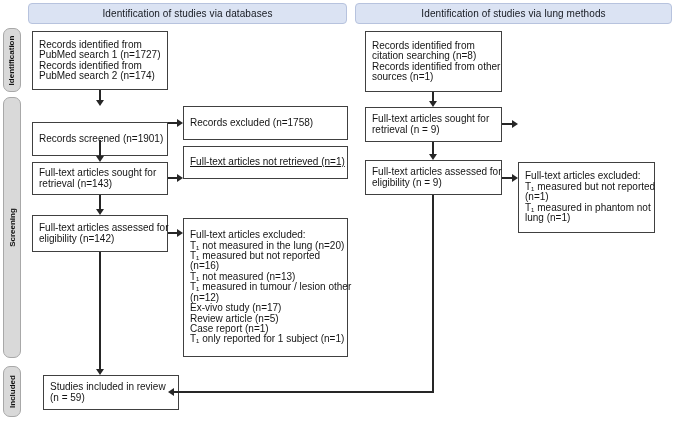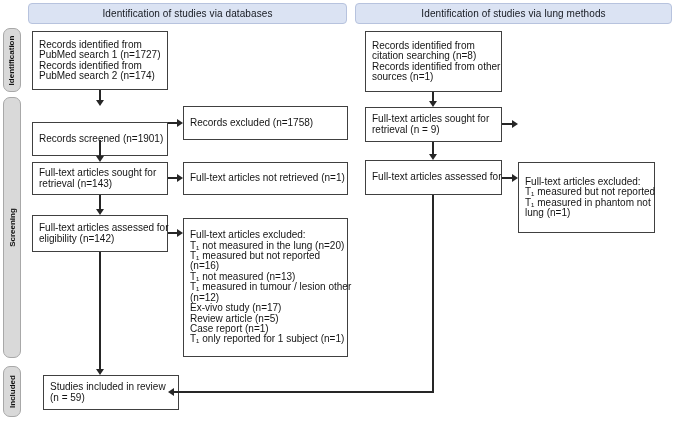--- a/index.html
+++ b/index.html
@@ -76,7 +76,7 @@
       <div class="ln">Full-text articles sought for</div>
       <div class="ln">retrieval (n=143)</div>
     </div>
-  <div class="box" style="left:183px;top:162px;width:165px;height:33px;">
+  <div class="box" style="left:183px;top:146px;width:165px;height:33px;text-decoration:underline;">
       <div class="ln">Full-text articles not retrieved (n=1)</div>
     </div>
   <div class="box" style="left:32px;top:215px;width:136px;height:37px;">

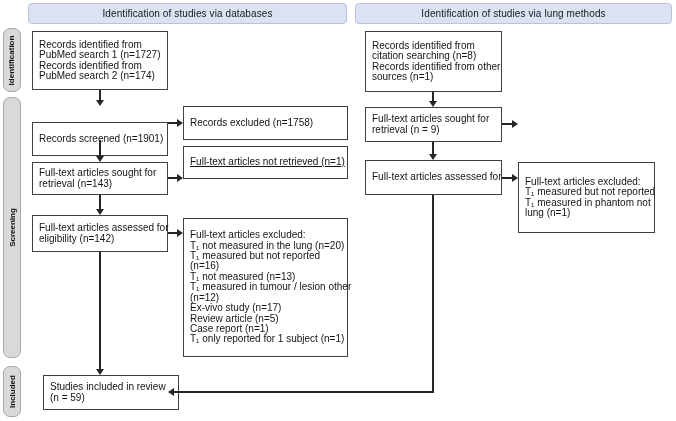--- a/index.html
+++ b/index.html
@@ -113,6 +113,7 @@
     </div>
   <div class="box" style="left:365px;top:160px;width:137px;height:35px;">
       <div class="ln">Full-text articles assessed for</div>
+      <div class="ln">eligibility (n = 9)</div>
     </div>
   <div class="box" style="left:518px;top:162px;width:137px;height:71px;">
       <div class="ln">Full-text articles excluded:</div>

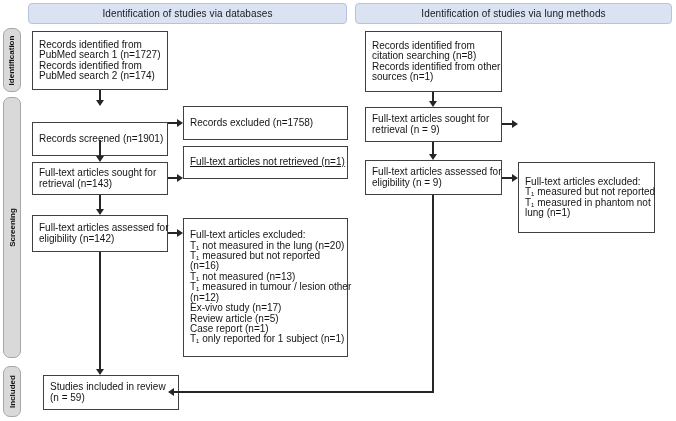--- a/index.html
+++ b/index.html
@@ -118,6 +118,7 @@
   <div class="box" style="left:518px;top:162px;width:137px;height:71px;">
       <div class="ln">Full-text articles excluded:</div>
       <div class="ln">T₁ measured but not reported</div>
+      <div class="ln">(n=1)</div>
       <div class="ln">T₁ measured in phantom not</div>
       <div class="ln">lung (n=1)</div>
     </div>

